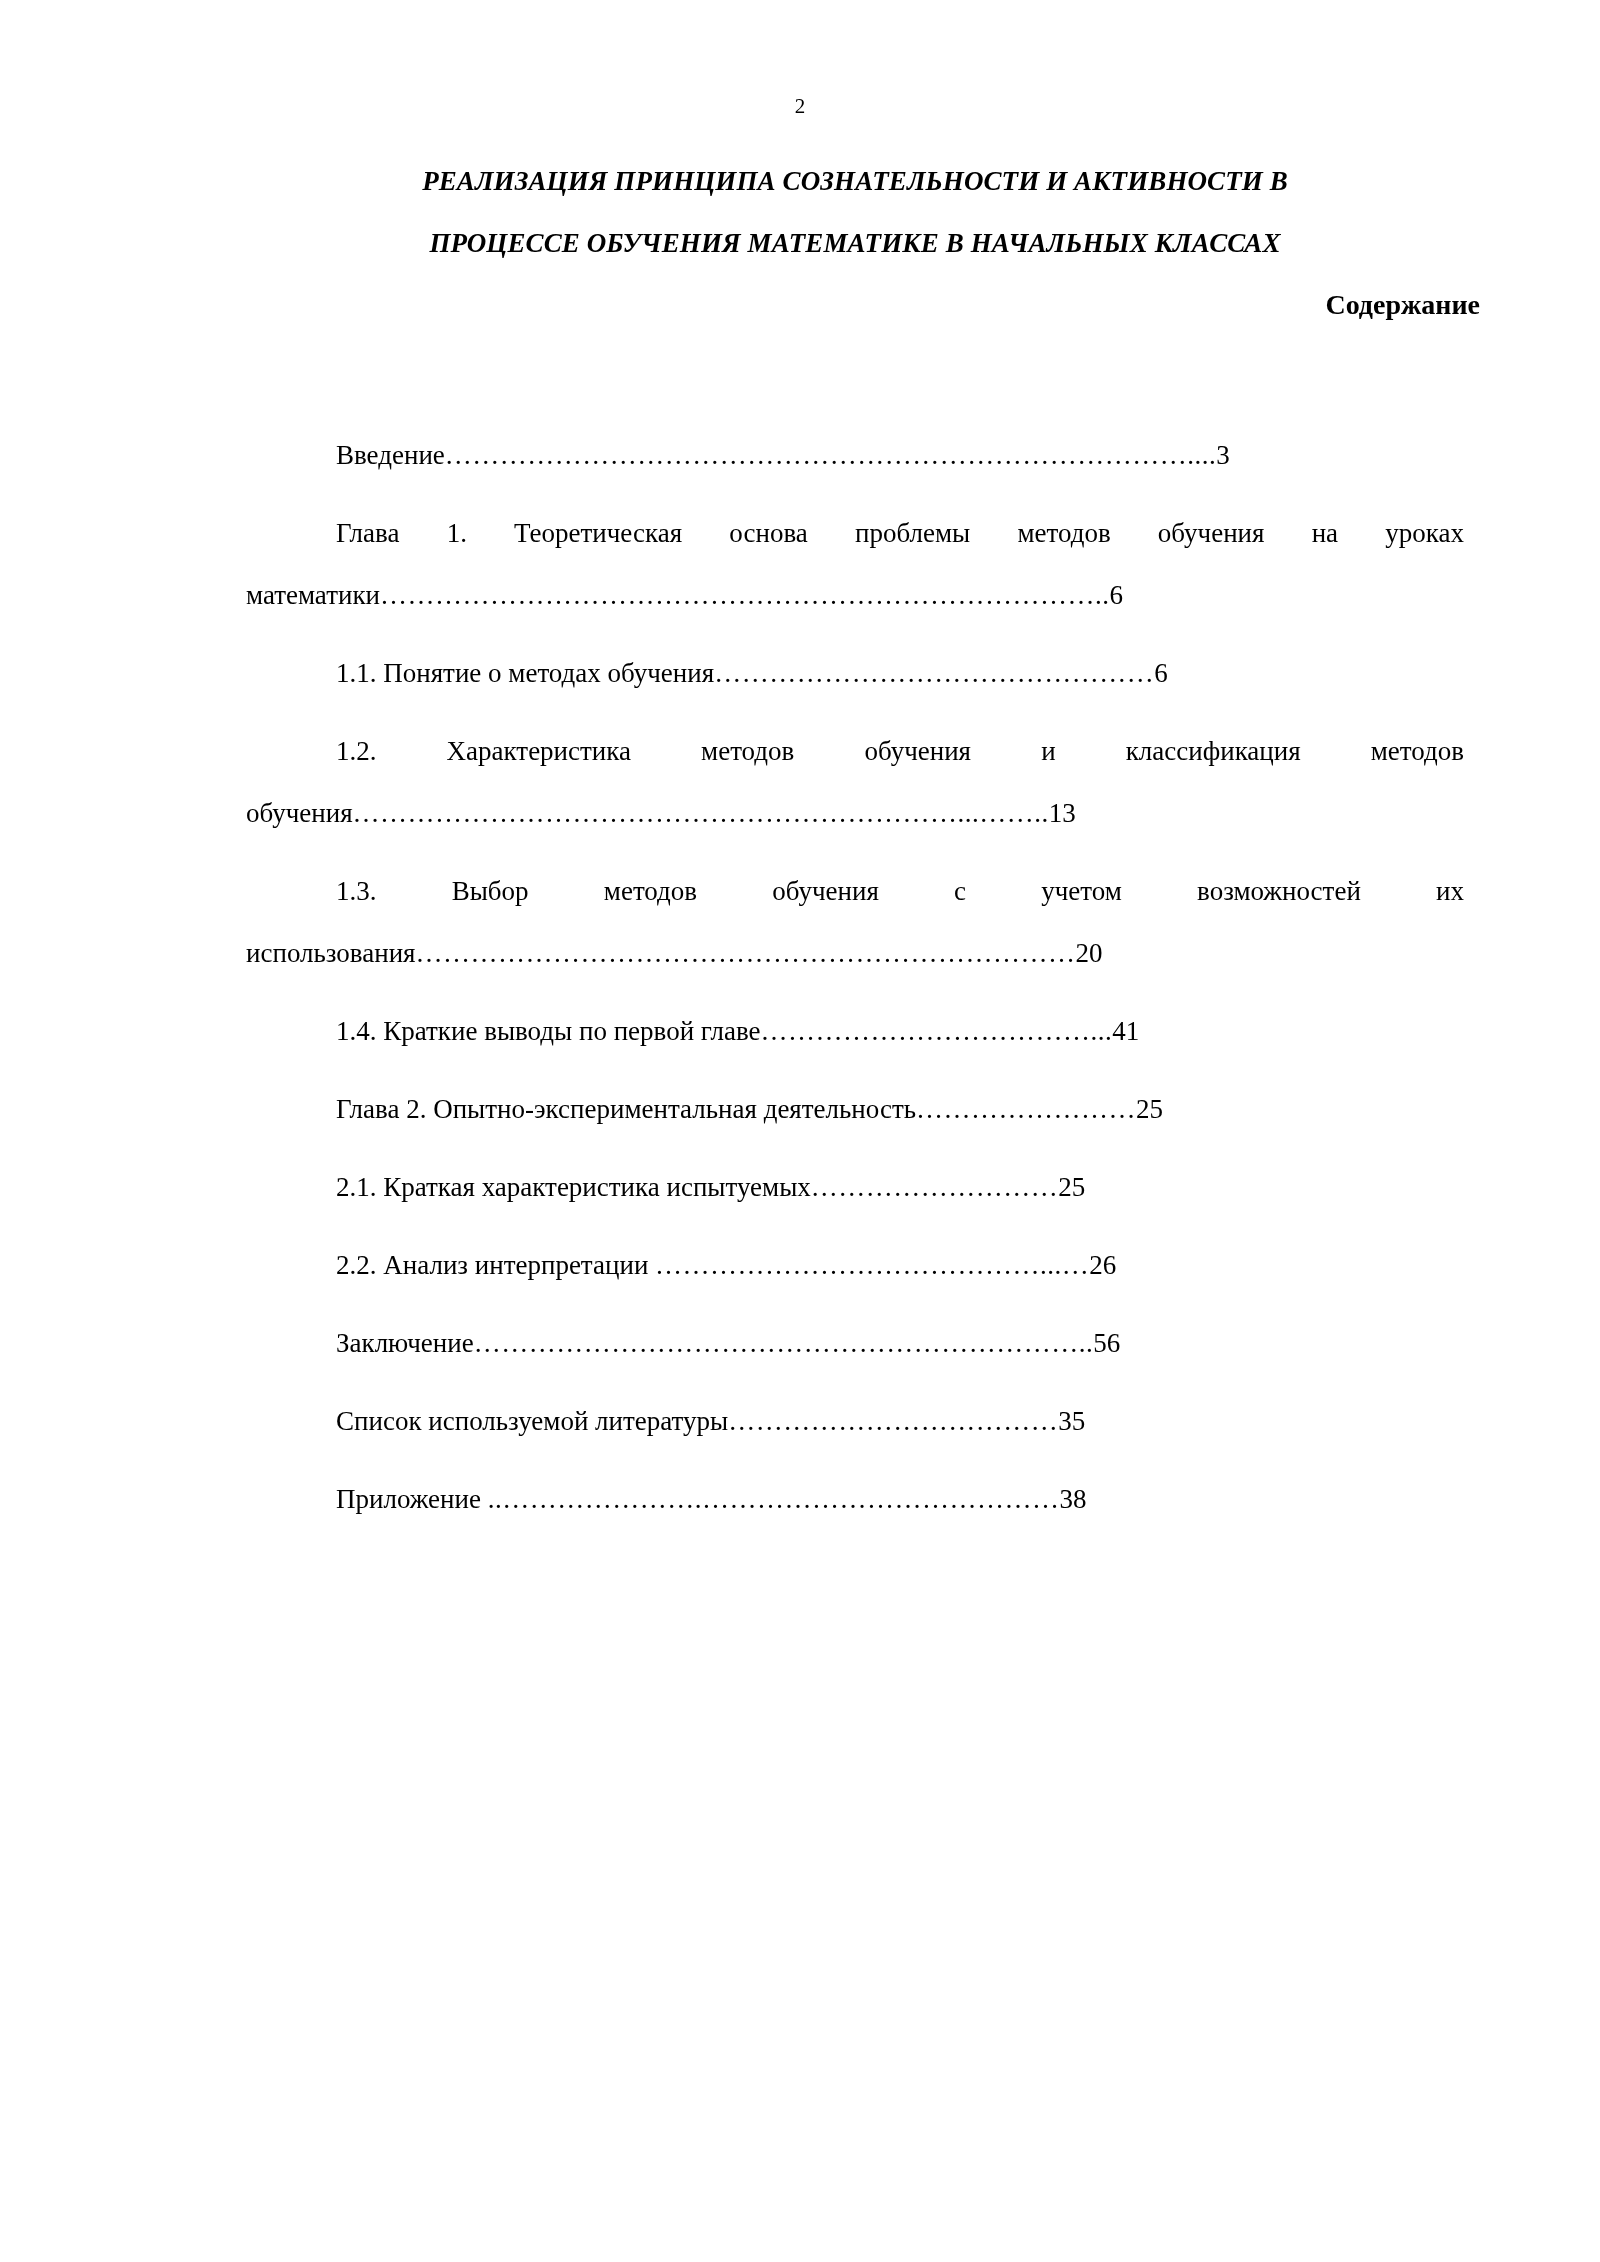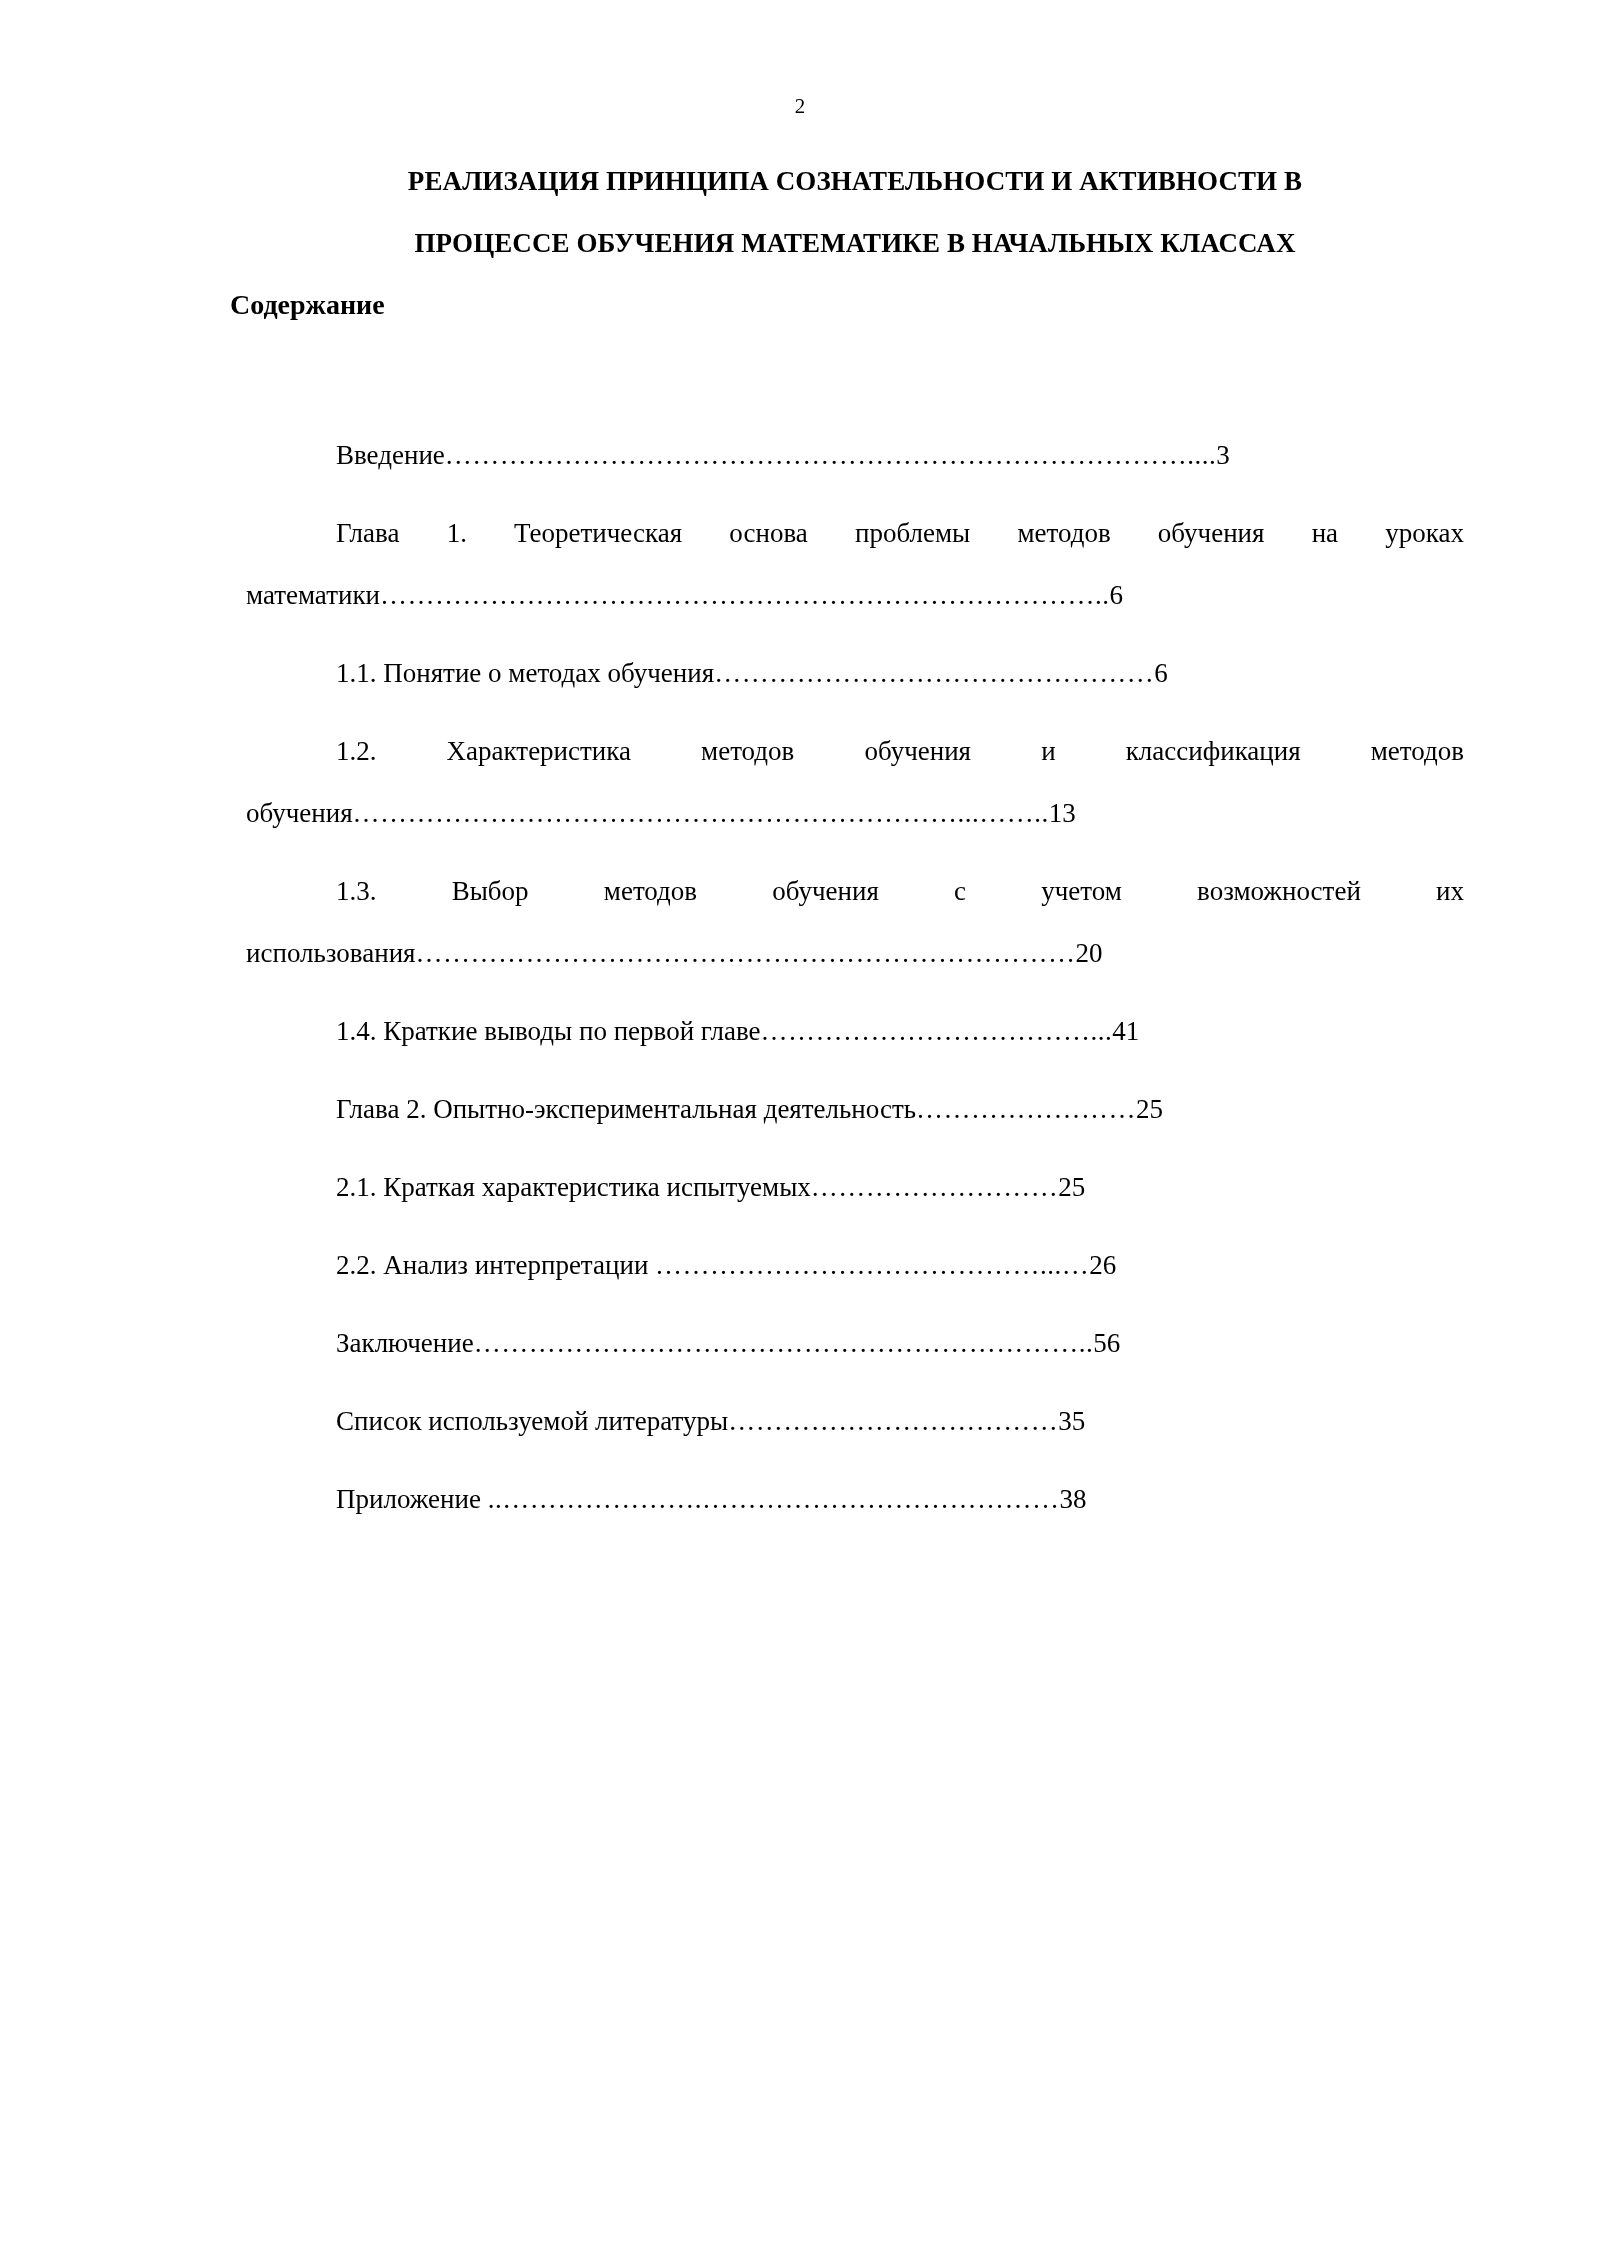--- a/index.html
+++ b/index.html
@@ -48,6 +48,7 @@
     line-height: 62px;
     text-align: center;
     letter-spacing: 0.1px;
+    font-style: italic;
   }
   .doc-title .tline {
     display: block;

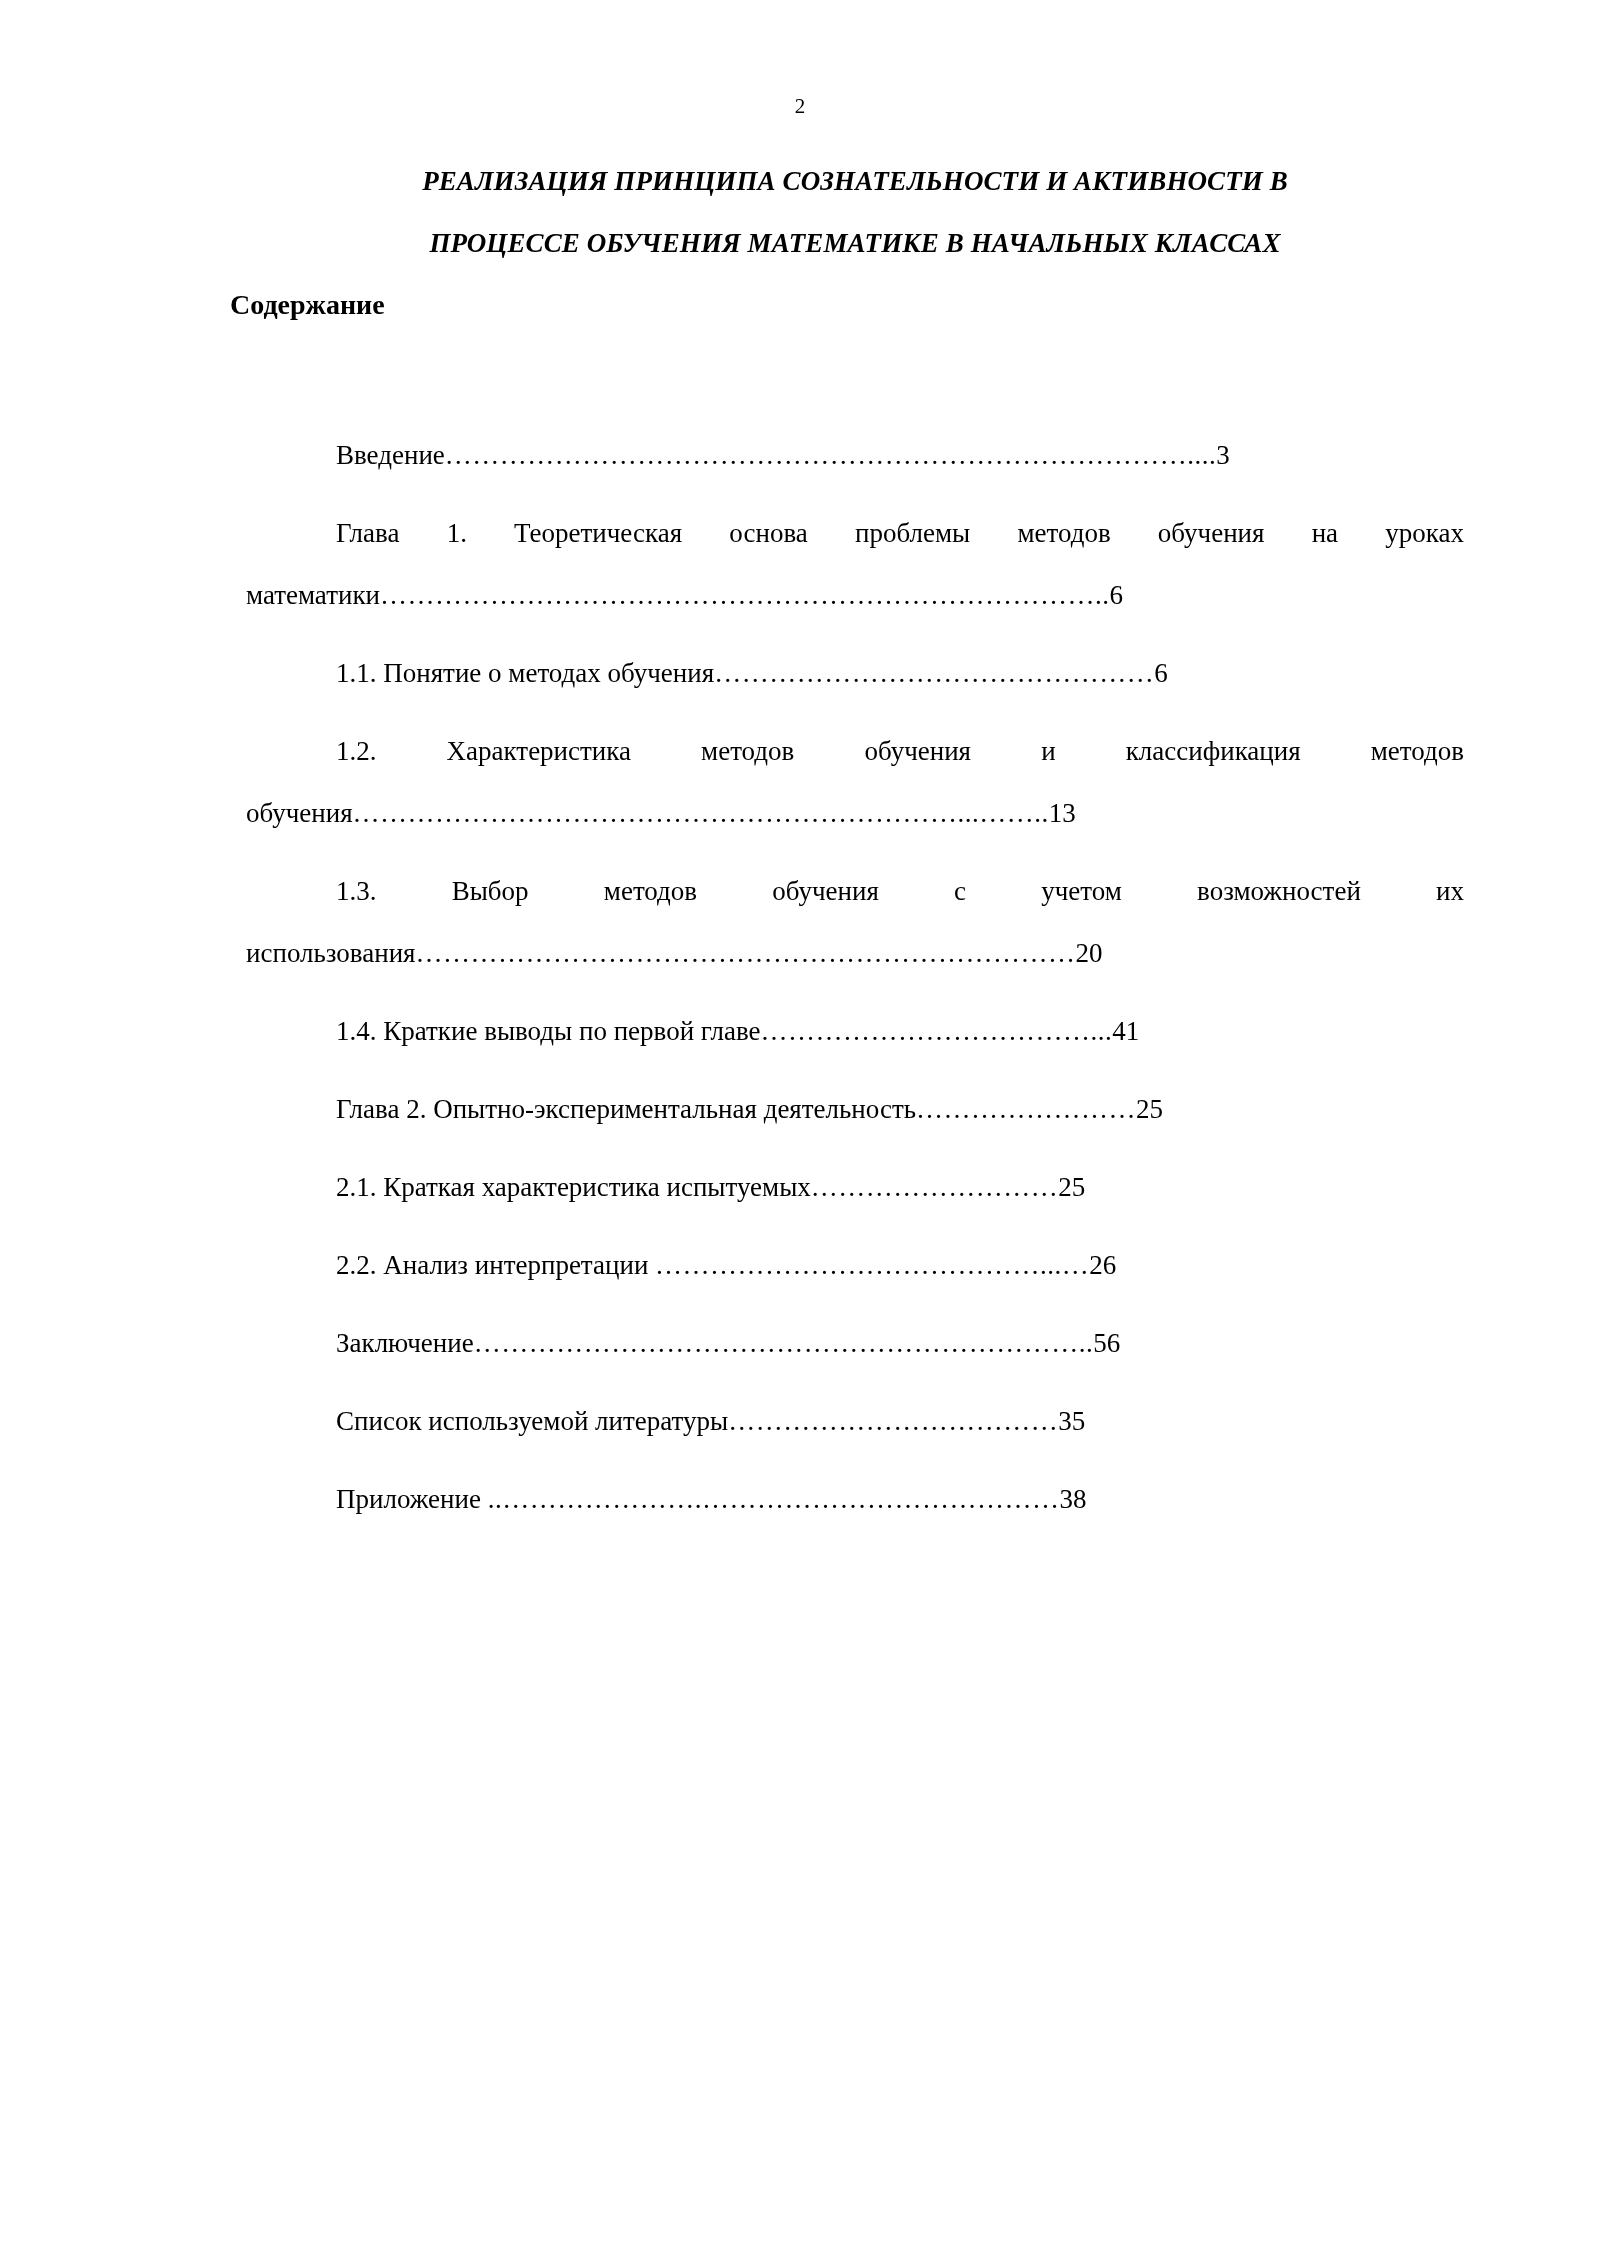--- a/index.html
+++ b/index.html
@@ -59,7 +59,7 @@
     font-weight: bold;
     font-size: 28px;
     line-height: 62px;
-    text-align: left;
+    text-align: right;
   }
 
   

